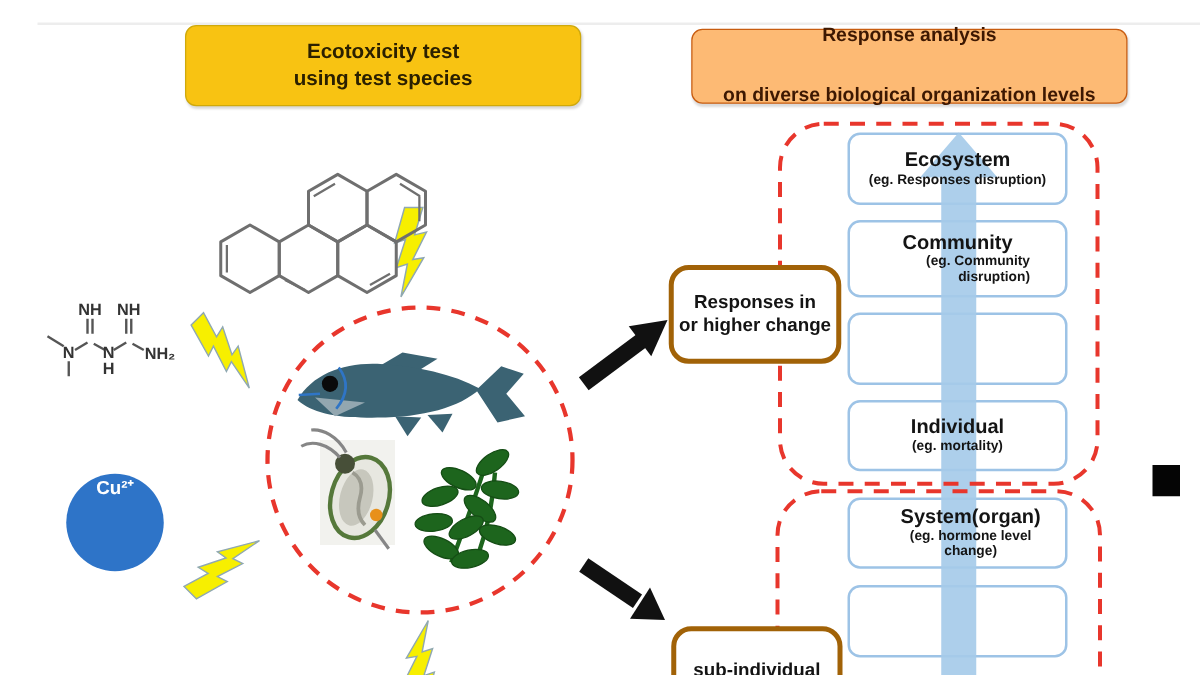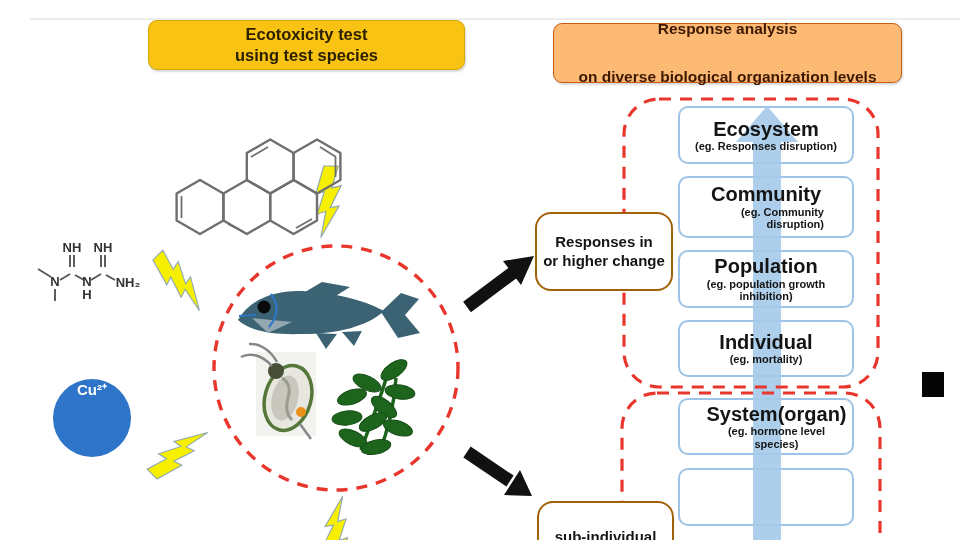--- a/index.html
+++ b/index.html
@@ -14,7 +14,7 @@
   
   .hdr{position:absolute;display:flex;flex-direction:column;justify-content:center;text-align:center;
        font-weight:bold;border-radius:9px;z-index:5;line-height:1.3;box-sizing:border-box;}
-  #hdr-left{left:148px;top:20px;width:317px;height:50px;background:#F8C312;color:#2b2000;
+  #hdr-left{left:148px;top:20px;width:317px;height:65px;background:#F8C312;color:#2b2000;
             font-size:16.5px;border:1px solid #cfa90c;box-shadow:1px 2px 2px rgba(0,0,0,.15);}
   #hdr-right{left:553px;top:23px;width:349px;height:60px;background:#fdba74;color:#3d1802;
              font-size:15.5px;border:1px solid #c85c10;box-shadow:1px 2px 2px rgba(0,0,0,.15);gap:28px;}

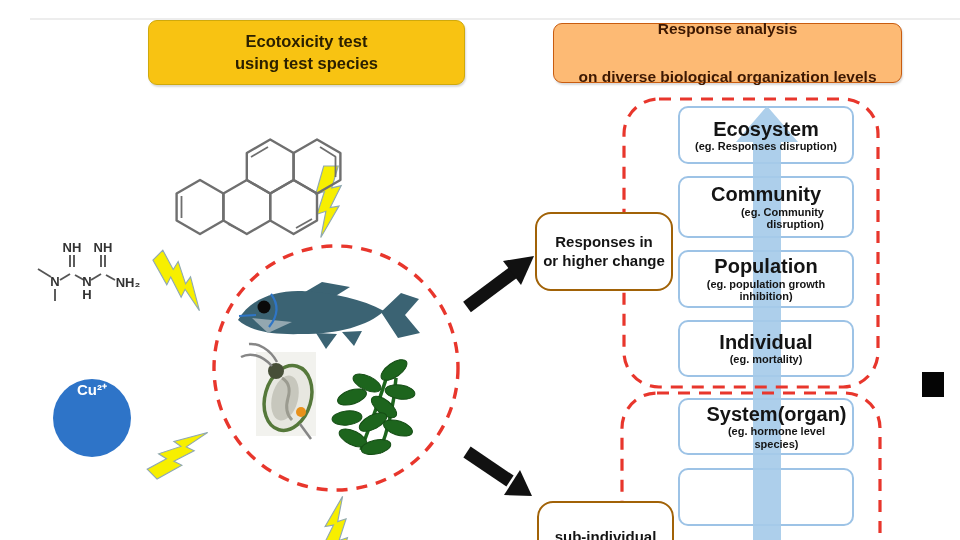--- a/index.html
+++ b/index.html
@@ -28,7 +28,7 @@
   .p-eco{top:106px;height:58px;}  .p-com{top:176px;height:62px;text-align:right;}
   .p-pop{top:250px;height:58px;}  .p-ind{top:320px;height:57px;}
   .p-sys{top:398px;height:57px;padding-left:21px;}  .p-tis{top:468px;height:58px;}
-  .t{font-size:20px;font-weight:bold;color:#141414;line-height:1.12;}
+  .t{font-size:16px;font-weight:bold;color:#141414;line-height:1.12;}
   .s{font-size:11px;font-weight:bold;color:#141414;line-height:1.14;}
   .sw1{max-width:116px;} .sw2{max-width:160px;} .sw3{max-width:130px;}
 

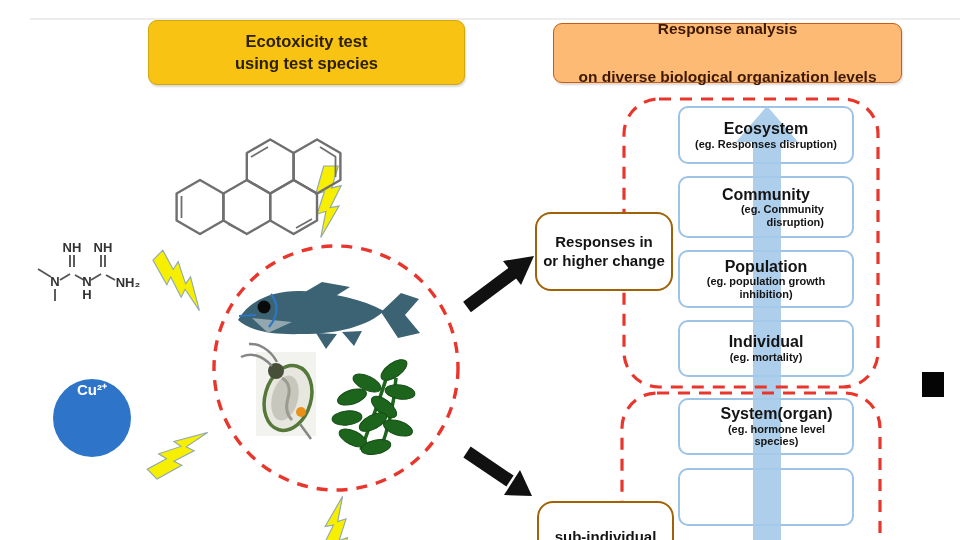--- a/index.html
+++ b/index.html
@@ -33,7 +33,7 @@
   .sw1{max-width:116px;} .sw2{max-width:160px;} .sw3{max-width:130px;}
 
   
-  .resp{position:absolute;background:#fff;border:2px solid #a16207;border-radius:16px;display:flex;
+  .resp{position:absolute;background:#fff;border:4px solid #a16207;border-radius:16px;display:flex;
         flex-direction:column;justify-content:center;text-align:center;font-size:15px;font-weight:bold;
         color:#141414;z-index:5;line-height:1.25;box-sizing:border-box;}
   #resp1{left:535px;top:212px;width:138px;height:79px;}

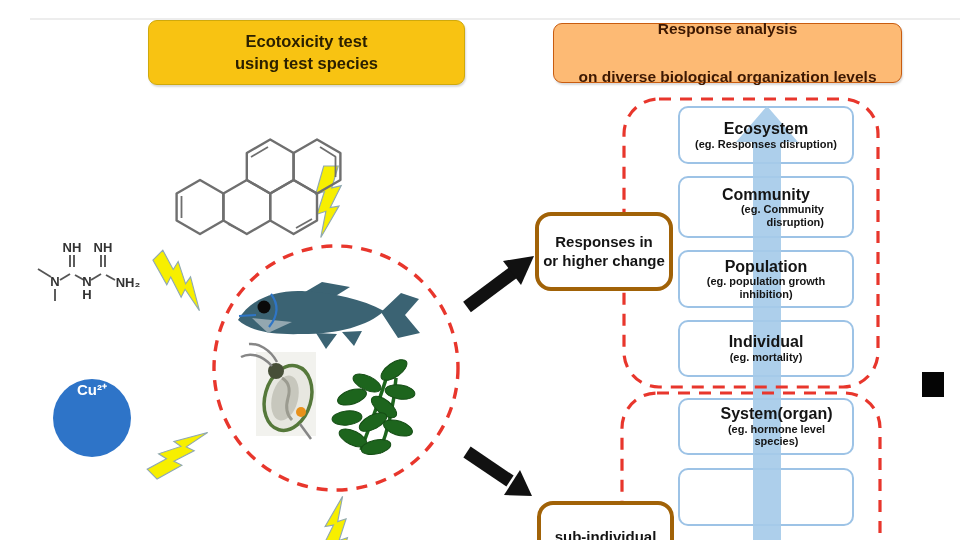--- a/index.html
+++ b/index.html
@@ -186,10 +186,6 @@
     <div class="t">Community</div>
     <div class="s sw1">(eg. Community disruption)</div>
   </div>
-  <div class="lvltxt p-pop">
-    <div class="t">Population</div>
-    <div class="s sw2">(eg. population growth inhibition)</div>
-  </div>
   <div class="lvltxt p-ind">
     <div class="t">Individual</div>
     <div class="s">(eg. mortality)</div>

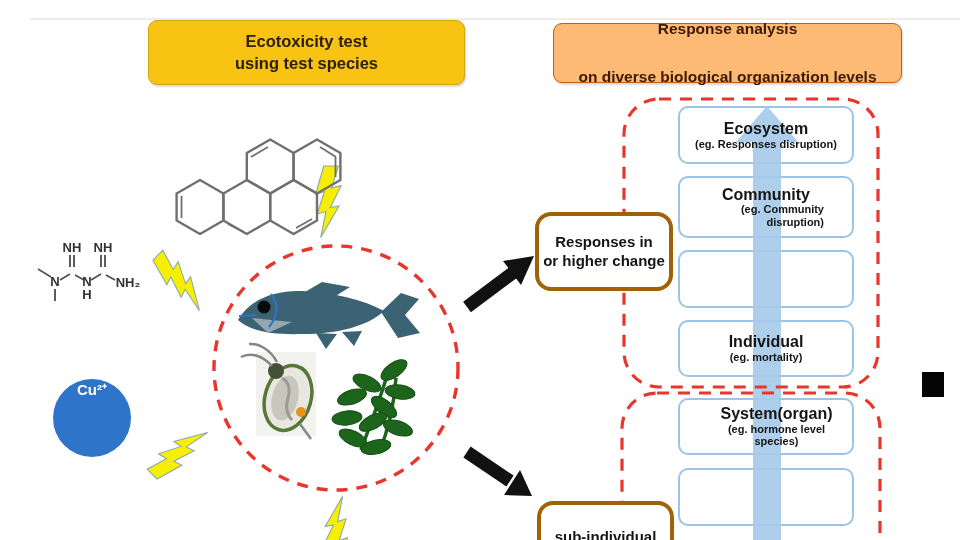--- a/index.html
+++ b/index.html
@@ -192,7 +192,7 @@
   </div>
   <div class="lvltxt p-sys">
     <div class="t">System(organ)</div>
-    <div class="s sw3">(eg. hormone level species)</div>
+    <div class="s sw3">(eg. hormone level change)</div>
   </div>
 
   <div id="cu-circle">

